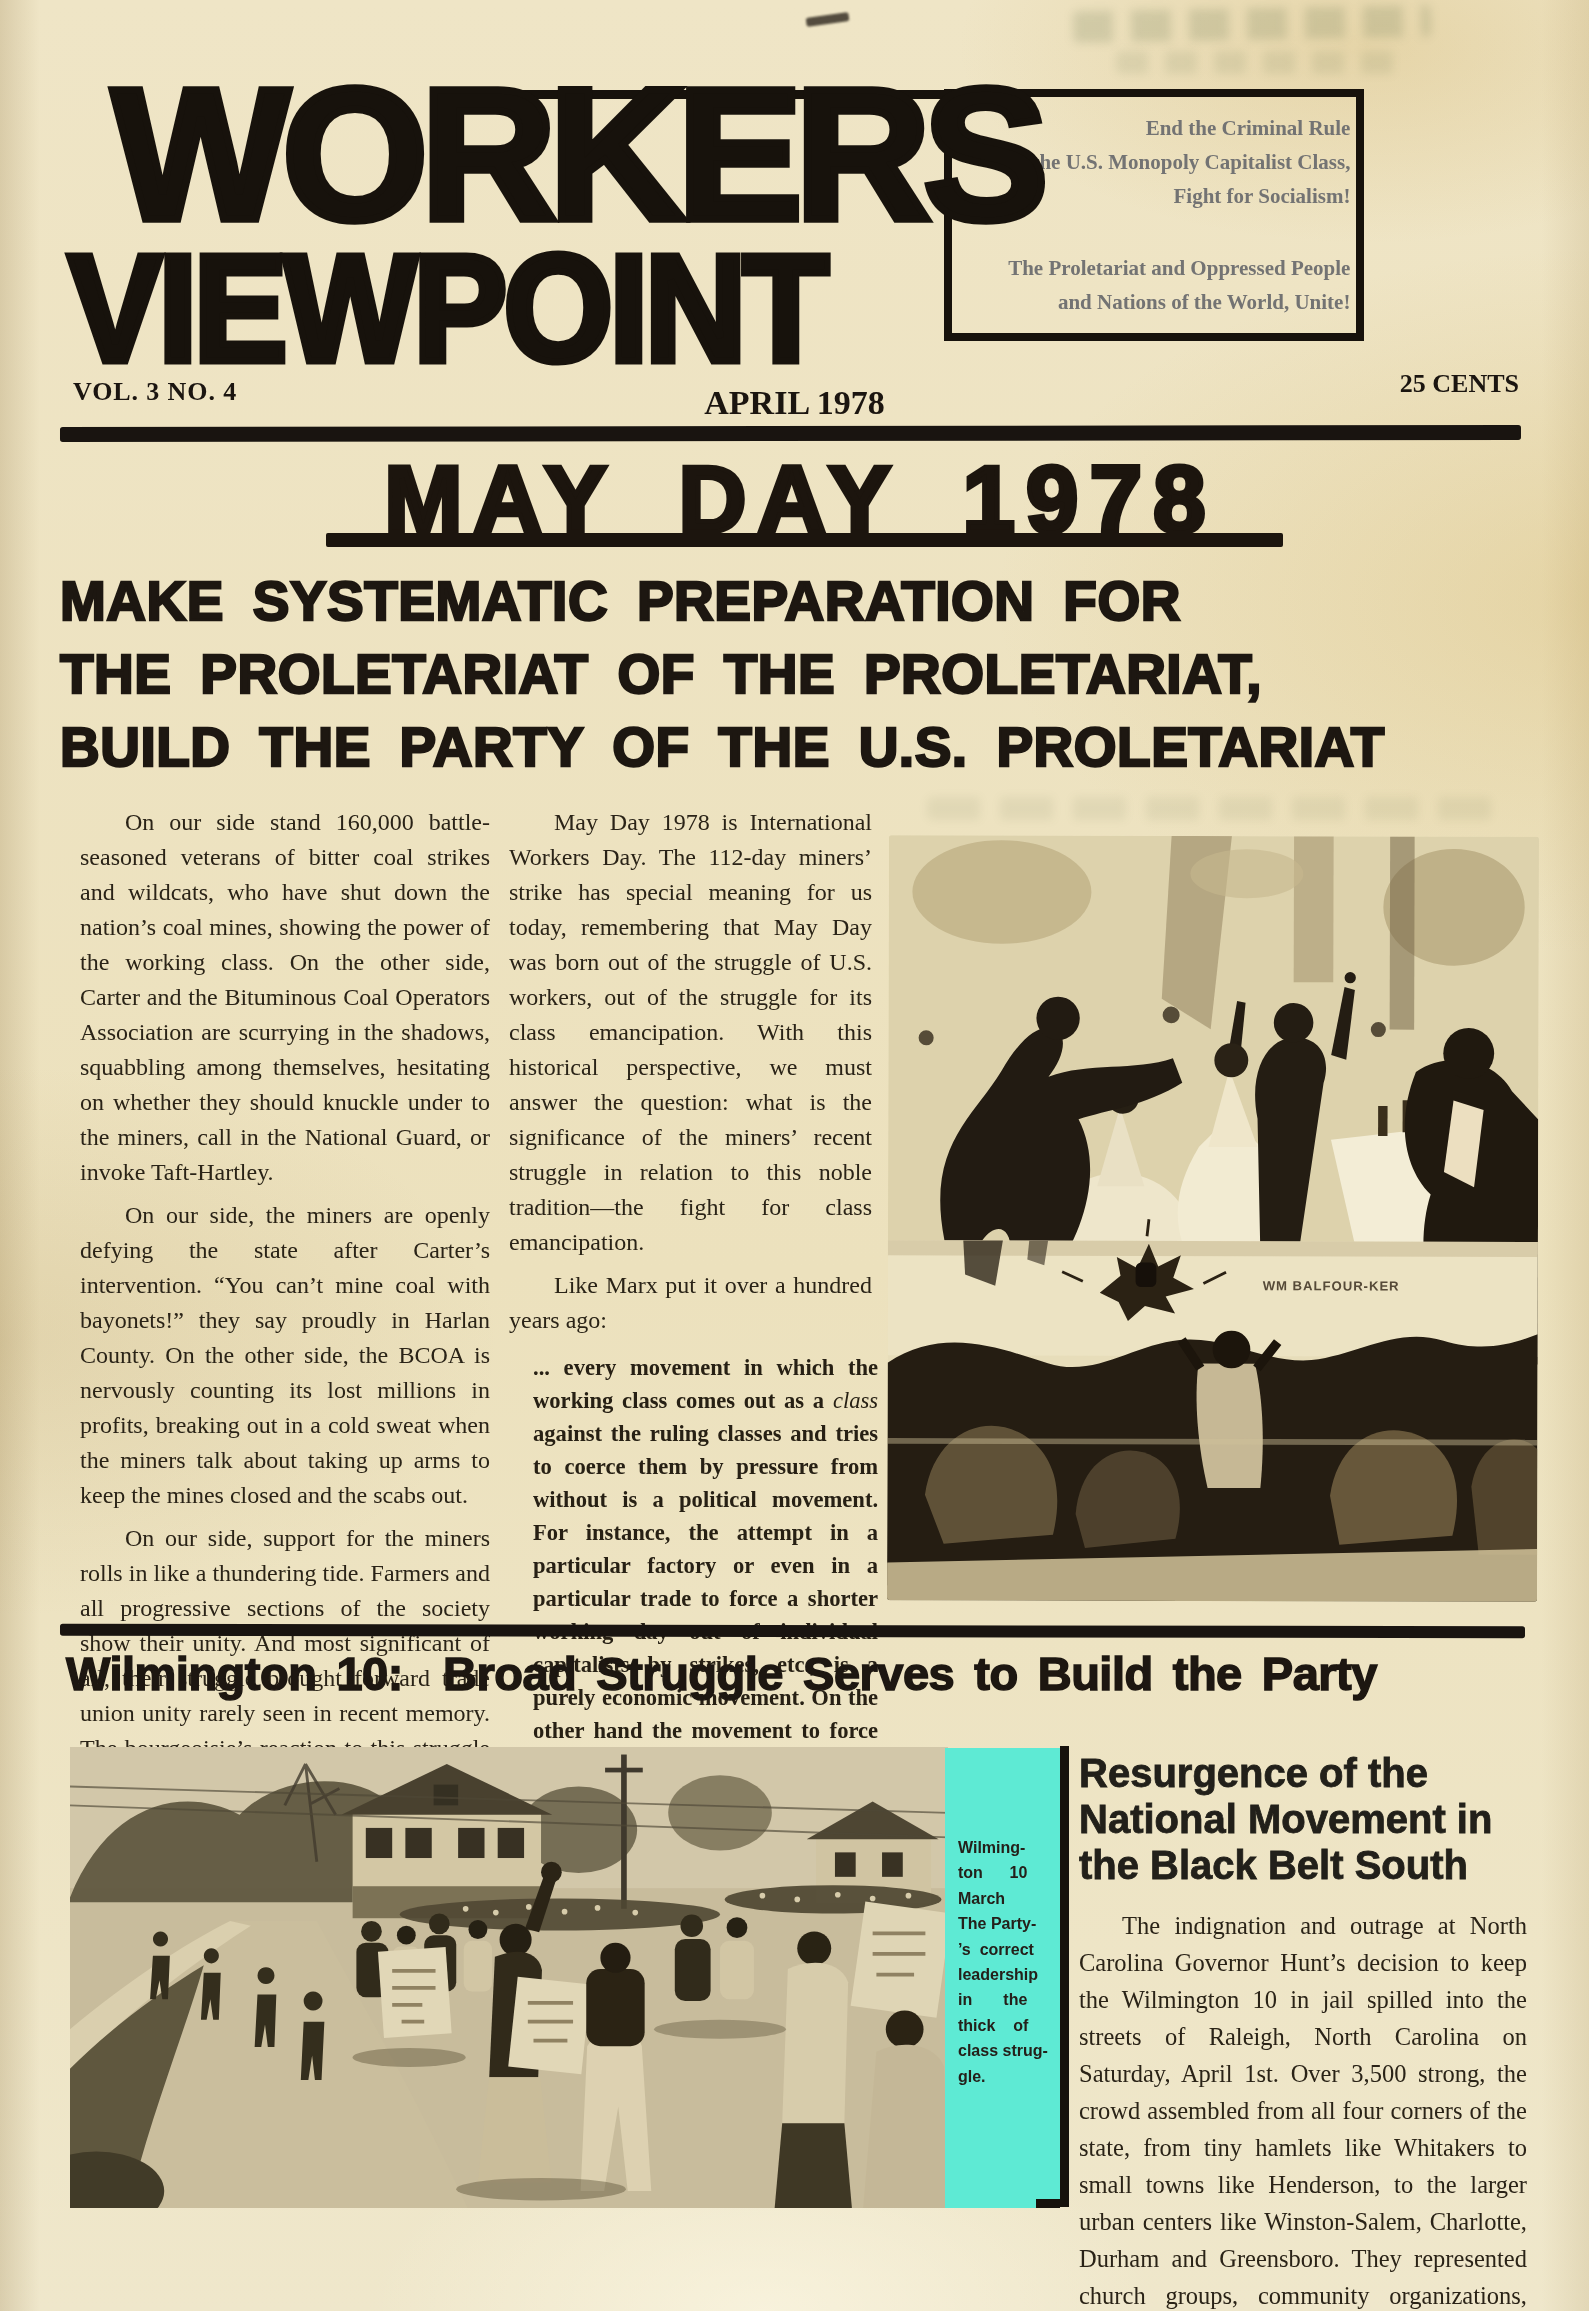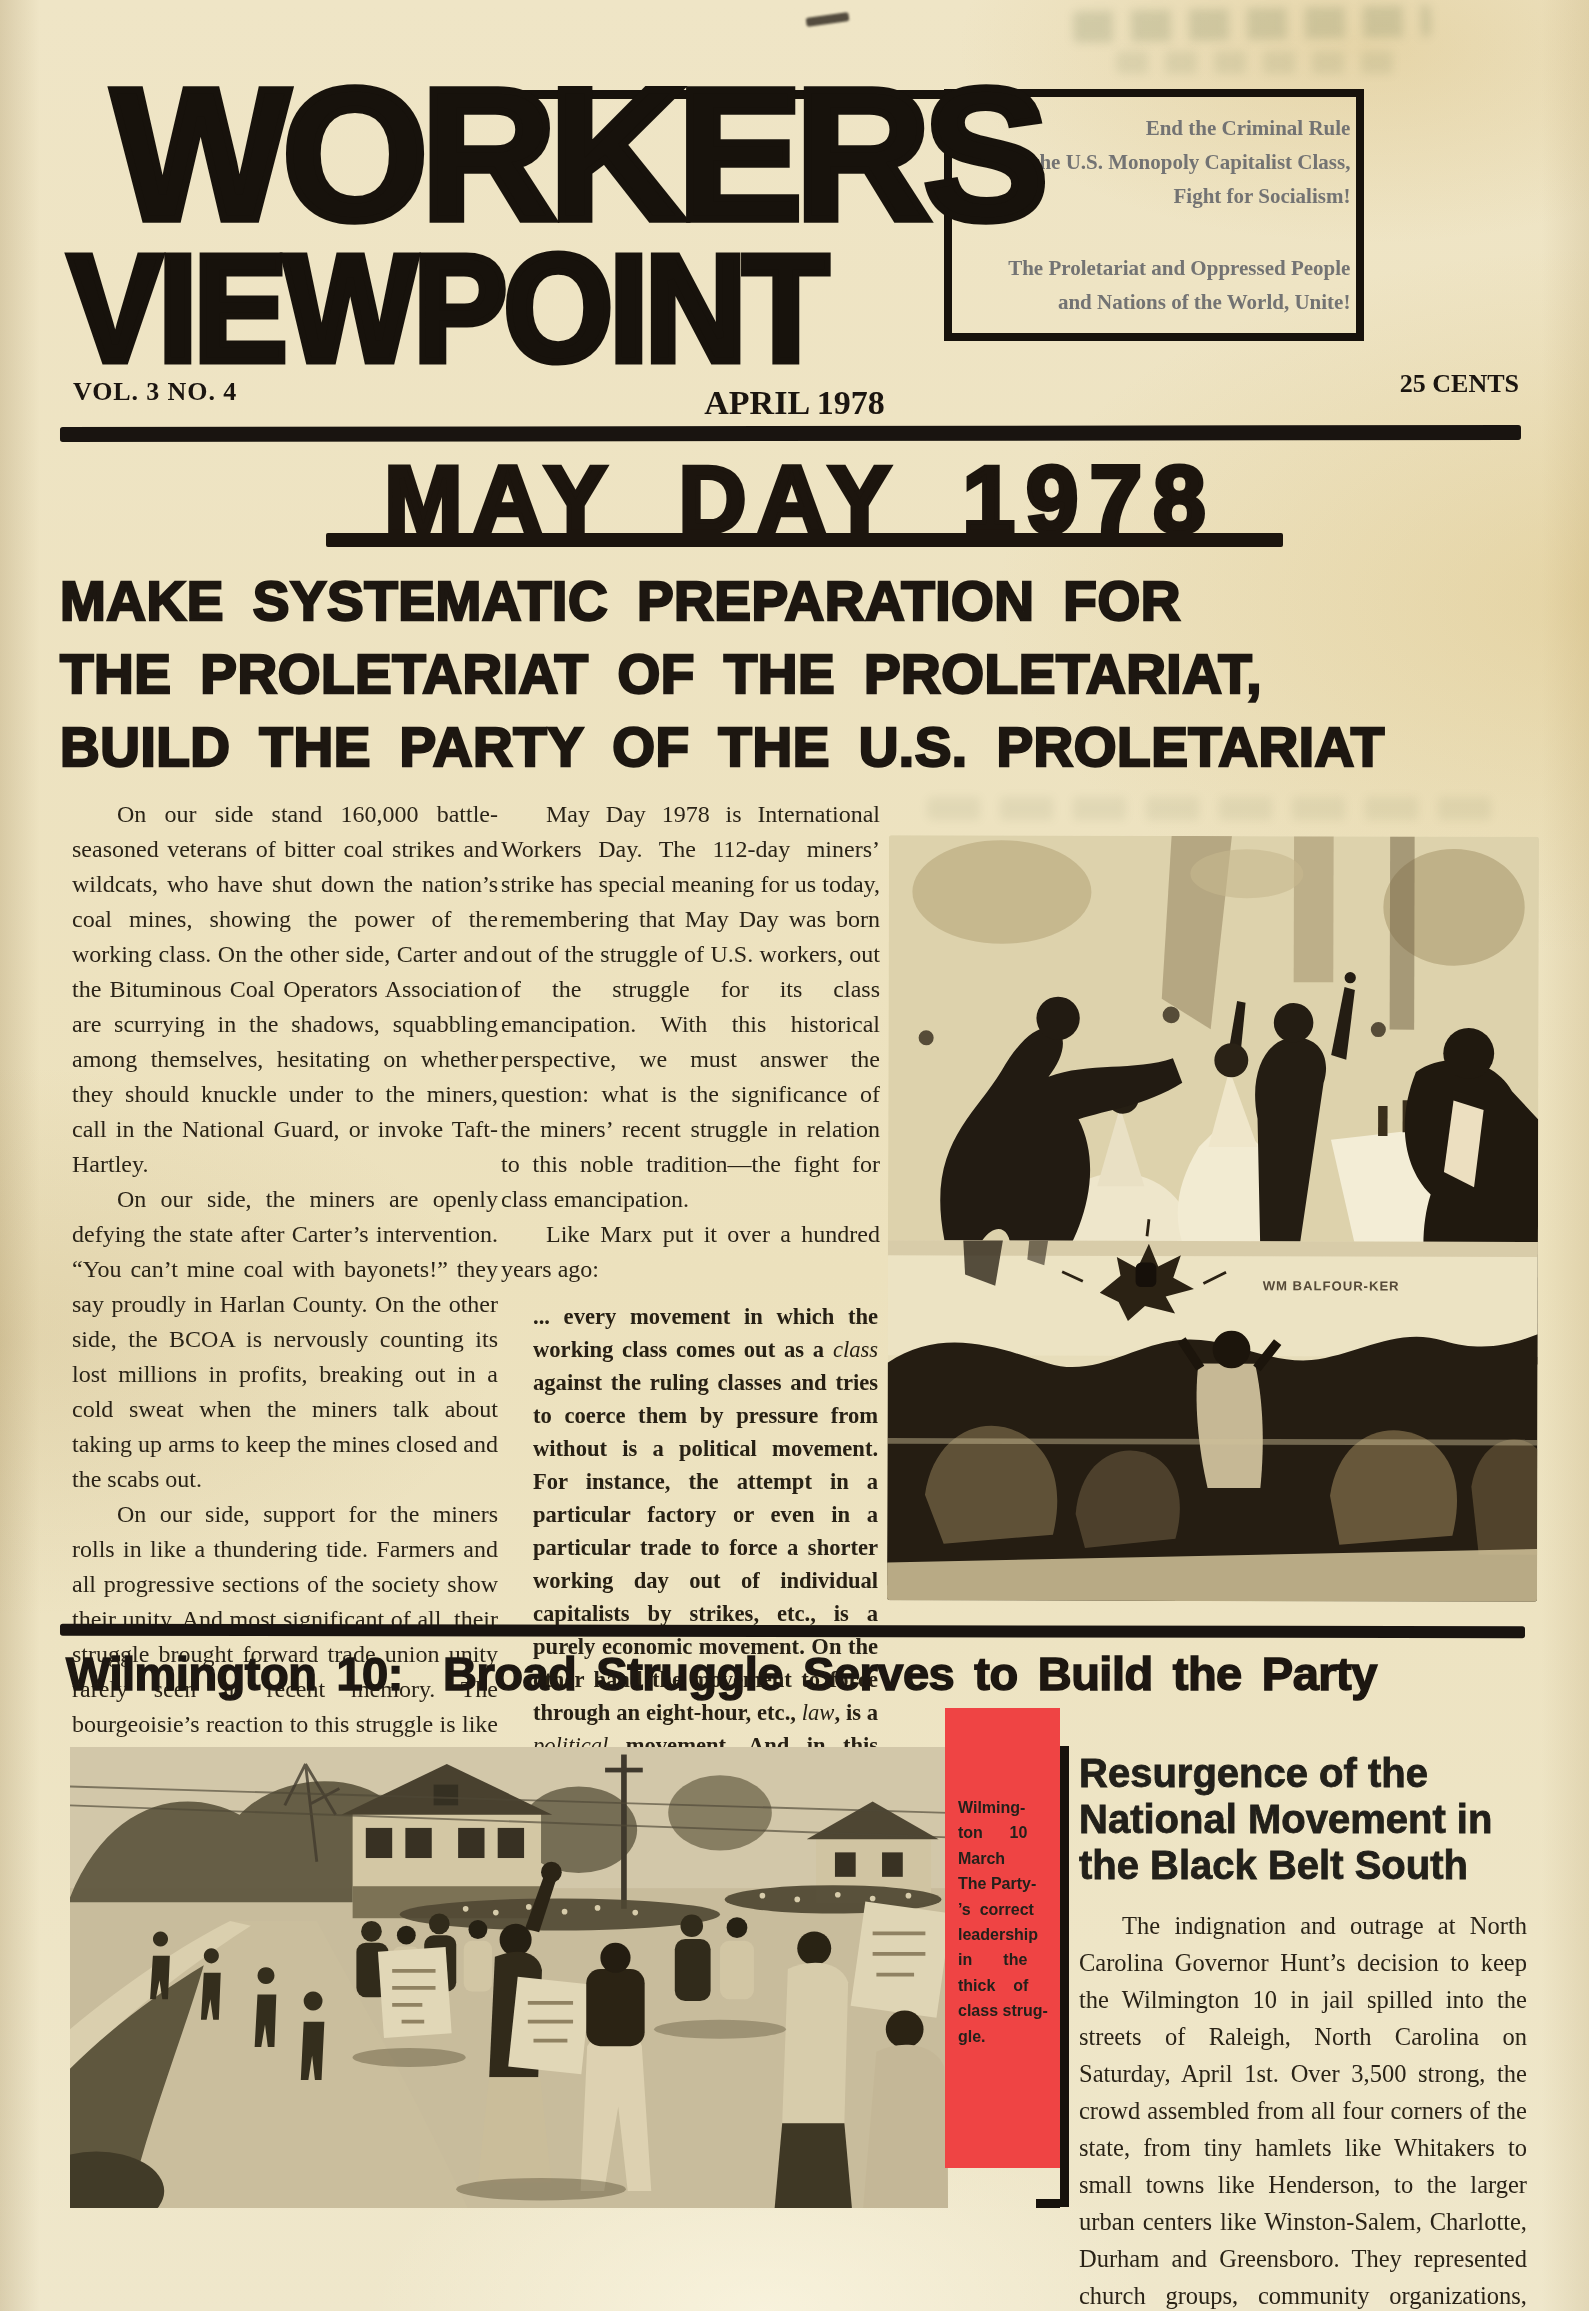--- a/index.html
+++ b/index.html
@@ -50,7 +50,7 @@
 
   
   .col{font-size:24px;line-height:35px;text-align:justify;color:#2a2317;}
-  .col p{margin:0;text-indent:45px;}
+  .col p{margin:8px;text-indent:45px;}
   .col1{left:72px;top:797px;width:426px;}
   .col2{left:501px;top:797px;width:379px;}
   .quote{margin:13px 1.9px 0 32px;font-size:22.6px;line-height:33px;font-weight:bold;

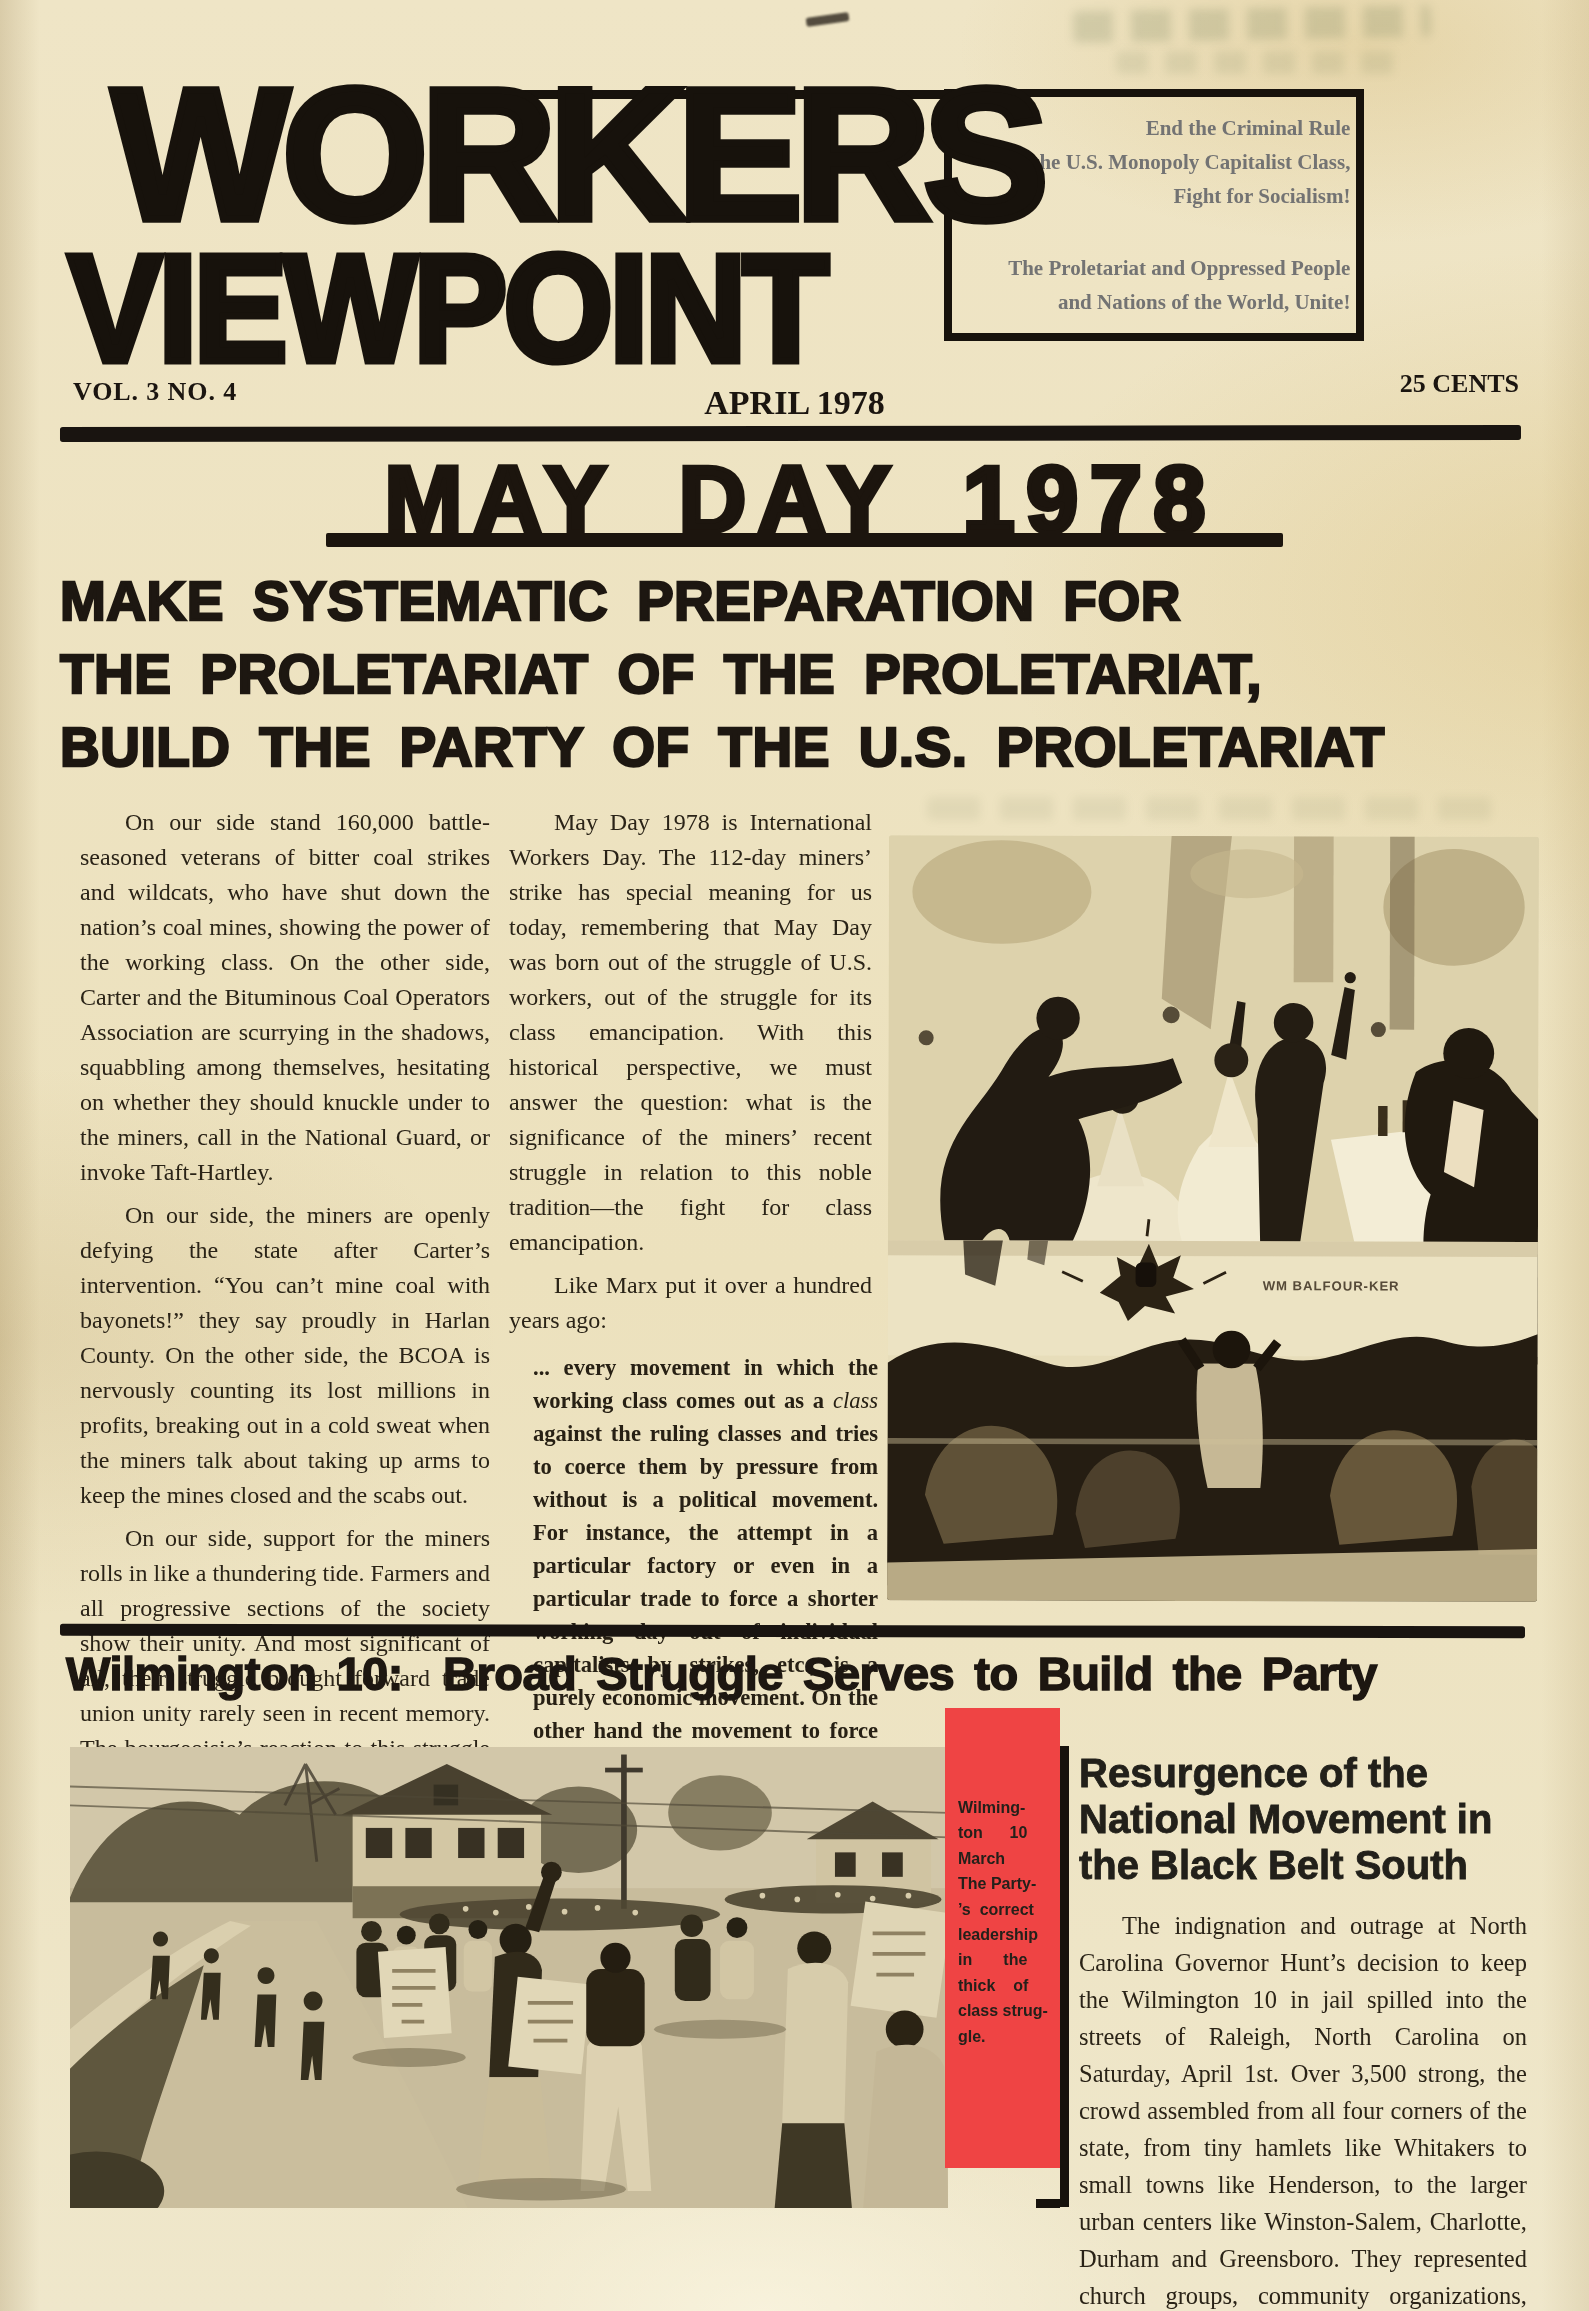--- a/index.html
+++ b/index.html
@@ -68,7 +68,7 @@
   .wilm-head{left:66px;top:1646px;width:1469px;font-weight:bold;font-size:47px;
     letter-spacing:-0.5px;word-spacing:7.5px;-webkit-text-stroke:1.5px #1d1711;color:#1d1711;
     white-space:pre;}
-  .caption-strip{left:945px;top:1708px;width:115px;height:460px;background:#ef4444;}
+  .caption-strip{left:945px;top:1748px;width:115px;height:460px;background:#5eead4;}
   .caption-text{margin:87px 0 0 13px;font-weight:bold;font-size:16px;line-height:25.4px;
     white-space:pre;color:#24201a;}
   .vrule{left:1060px;top:1746px;width:8.5px;height:461px;background:#17120c;}

